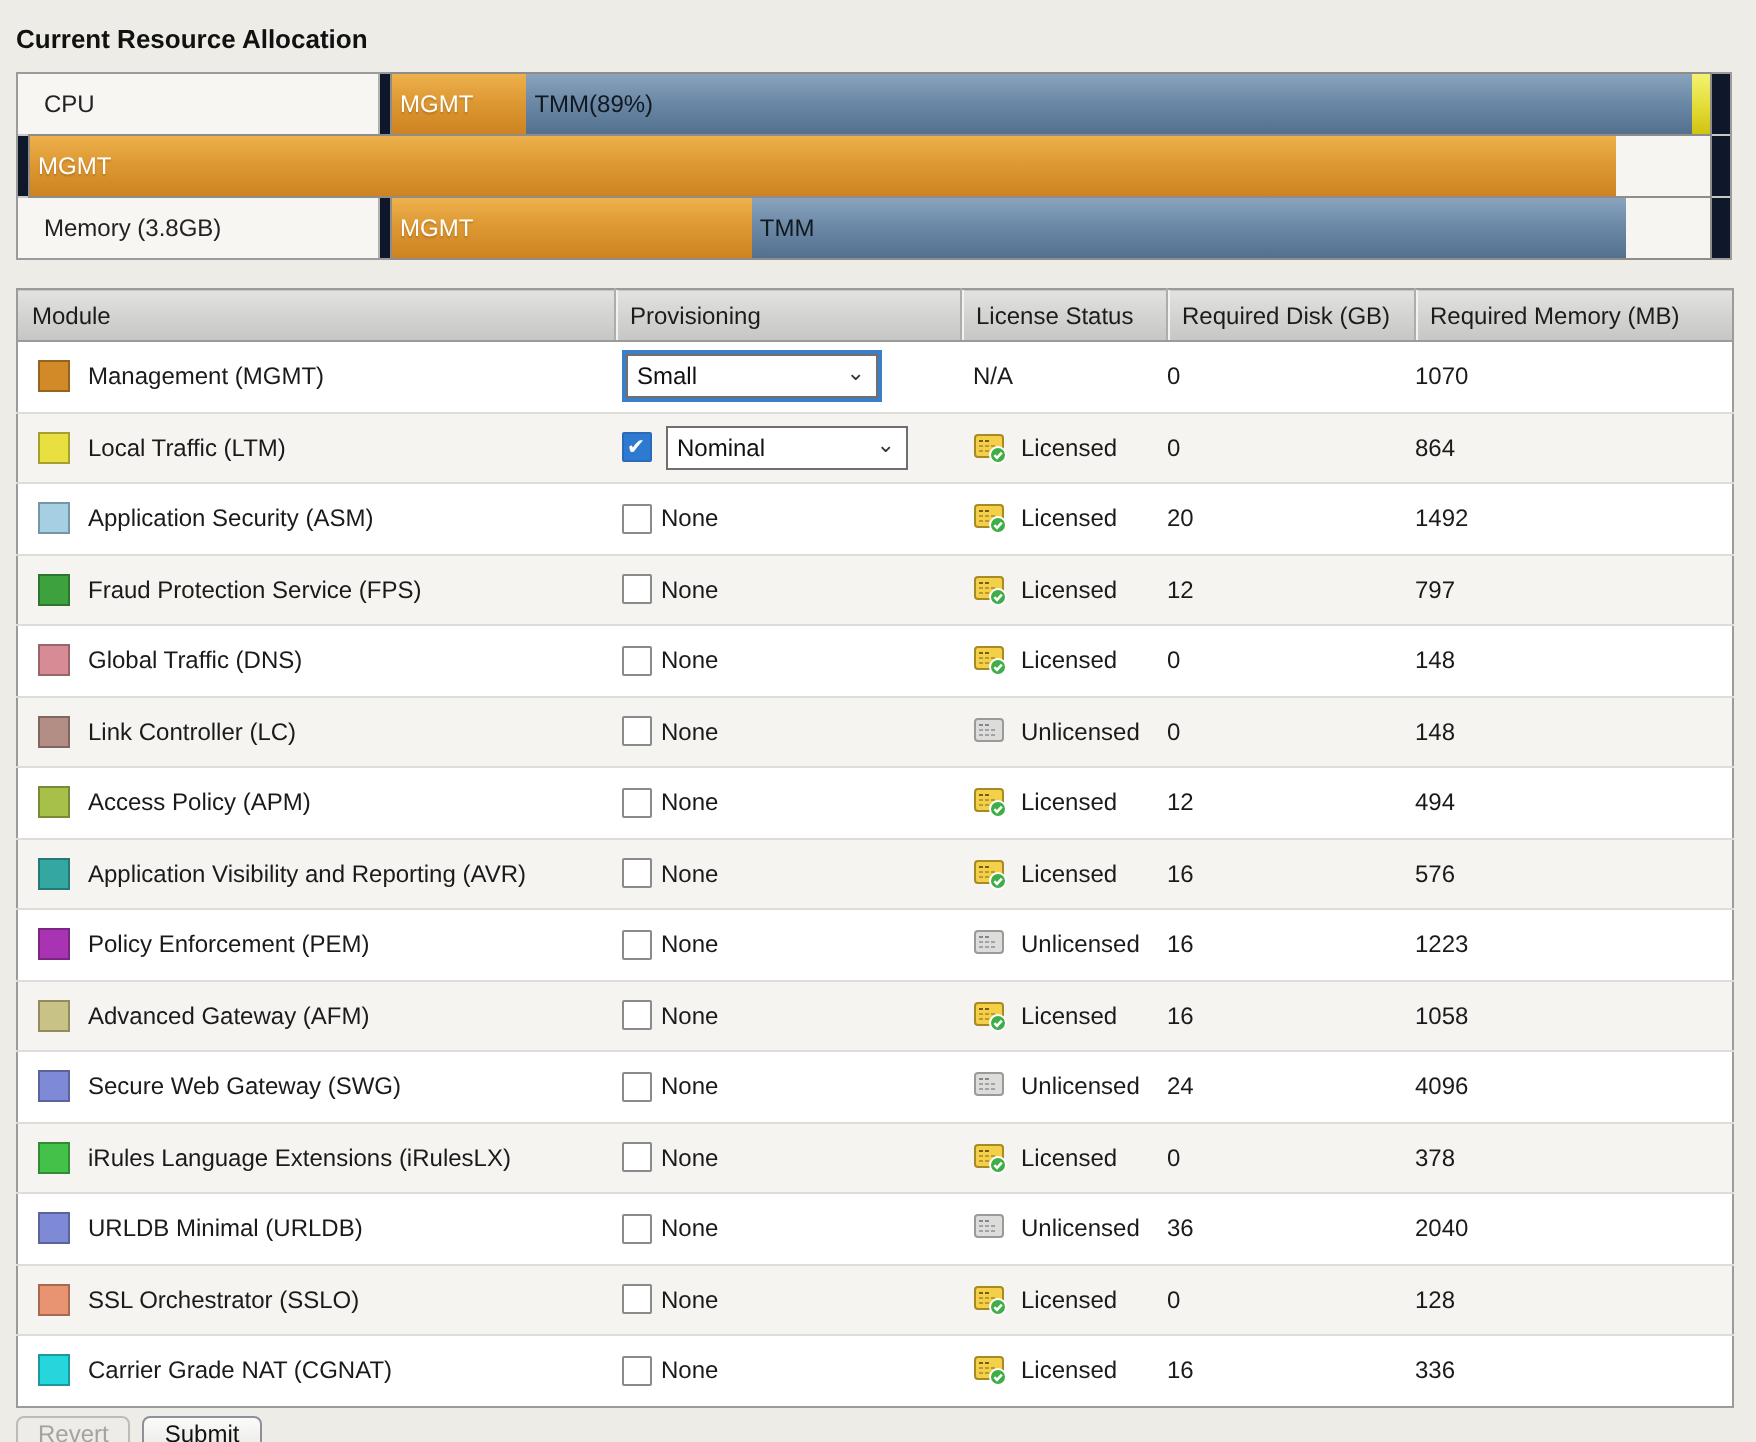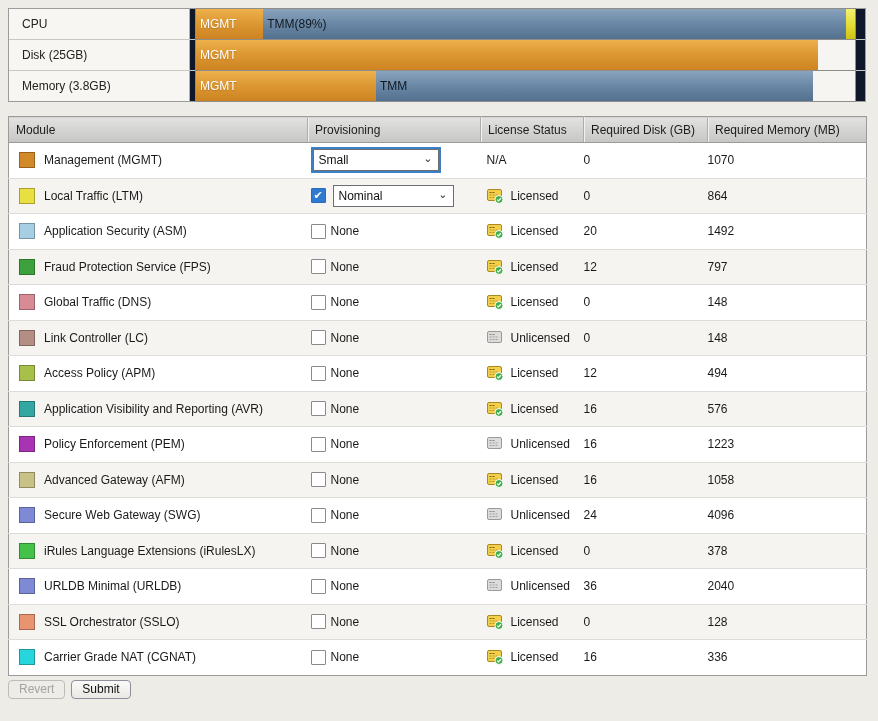--- a/index.html
+++ b/index.html
@@ -108,6 +108,7 @@
 
 <div class="page">
 
+  <div class="title">Current Resource Allocation</div>
 
   <div class="res-table" id="resTable">
       <div class="res-row">

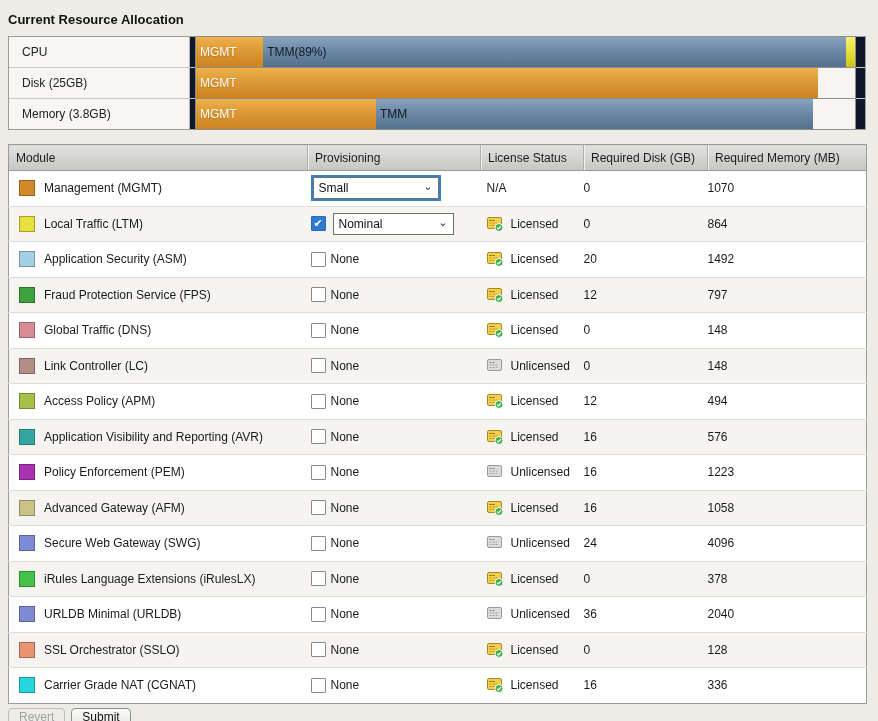--- a/index.html
+++ b/index.html
@@ -126,7 +126,6 @@
         </div>
       </div>
       <div class="res-row">
-        <div class="res-label">Disk (25GB)</div>
         <div class="res-barcell">
           <div class="bar">
             <div class="seg seg-orange" style="width: 94.4%;">

